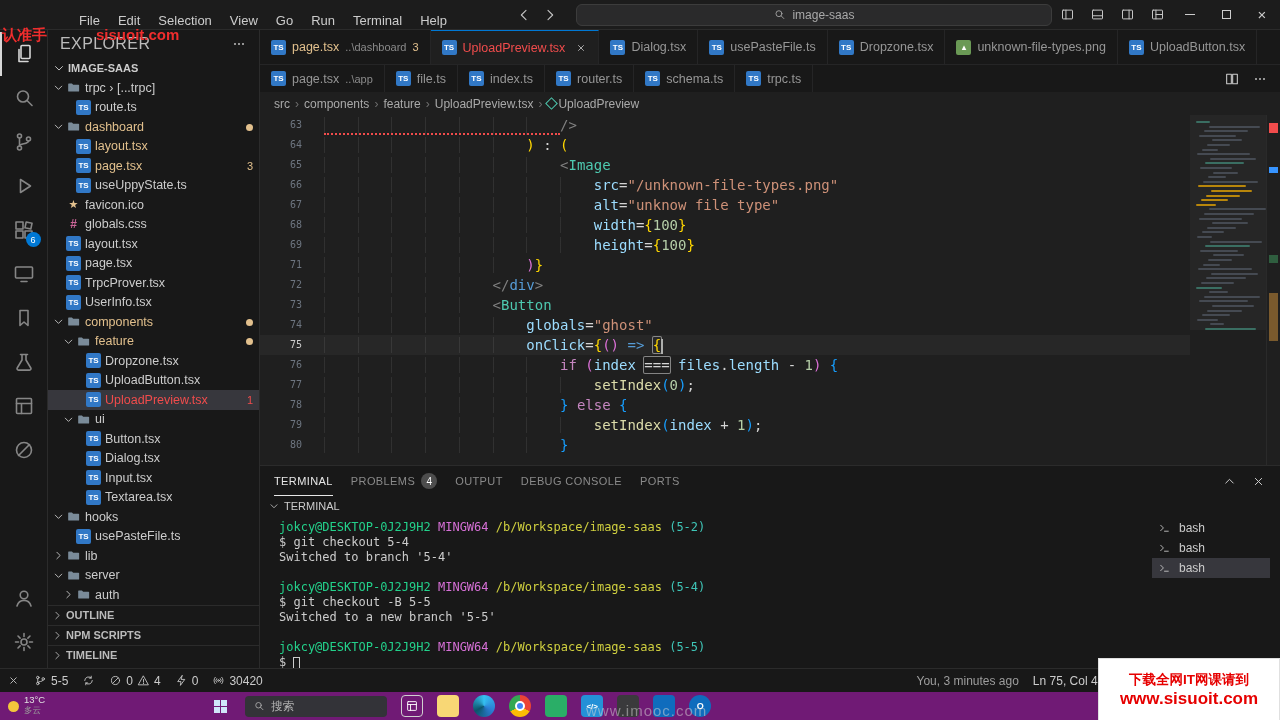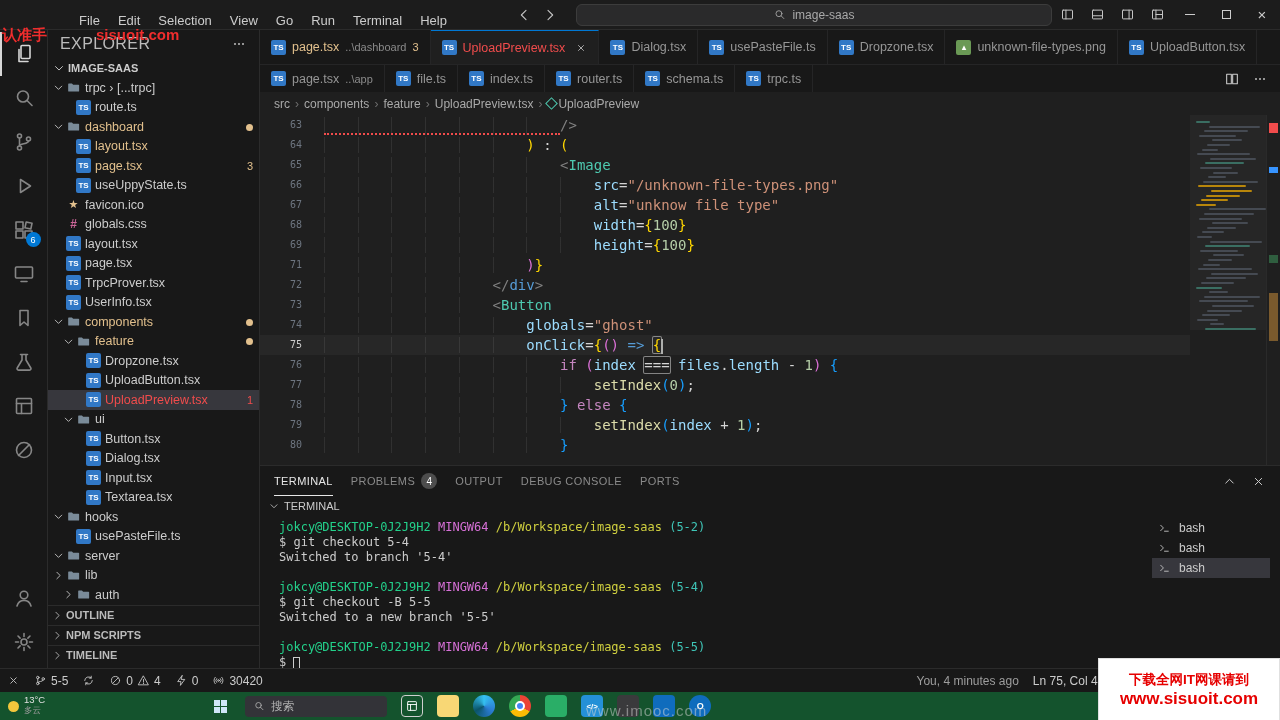--- a/index.html
+++ b/index.html
@@ -476,7 +476,7 @@
         <div class="tree-row" style="padding-left: 2px;">
           <span class="chev">
             <svg width="13" height="13" viewBox="0 0 24 24" fill="none" stroke="currentColor" stroke-width="1.6" stroke-linecap="round" stroke-linejoin="round">
-              <path d="M6 9.5l6 6 6-6"></path>
+              <path d="M9 6l6 6-6 6"></path>
             </svg>
           </span>
           <span class="icon" style="color: rgb(122, 139, 153);">
@@ -484,12 +484,12 @@
               <path d="M3.5 6.5a1 1 0 0 1 1-1h5l2 2h8.5a1 1 0 0 1 1 1v9a1 1 0 0 1-1 1h-15.5a1 1 0 0 1-1-1z" fill="currentColor" stroke="none"></path>
             </svg>
           </span>
-          <span class="lbl">server</span>
+          <span class="lbl">lib</span>
         </div>
         <div class="tree-row" style="padding-left: 2px;">
           <span class="chev">
             <svg width="13" height="13" viewBox="0 0 24 24" fill="none" stroke="currentColor" stroke-width="1.6" stroke-linecap="round" stroke-linejoin="round">
-              <path d="M9 6l6 6-6 6"></path>
+              <path d="M6 9.5l6 6 6-6"></path>
             </svg>
           </span>
           <span class="icon" style="color: rgb(122, 139, 153);">
@@ -497,7 +497,7 @@
               <path d="M3.5 6.5a1 1 0 0 1 1-1h5l2 2h8.5a1 1 0 0 1 1 1v9a1 1 0 0 1-1 1h-15.5a1 1 0 0 1-1-1z" fill="currentColor" stroke="none"></path>
             </svg>
           </span>
-          <span class="lbl">lib</span>
+          <span class="lbl">server</span>
         </div>
         <div class="tree-row" style="padding-left: 12px;">
           <span class="chev">

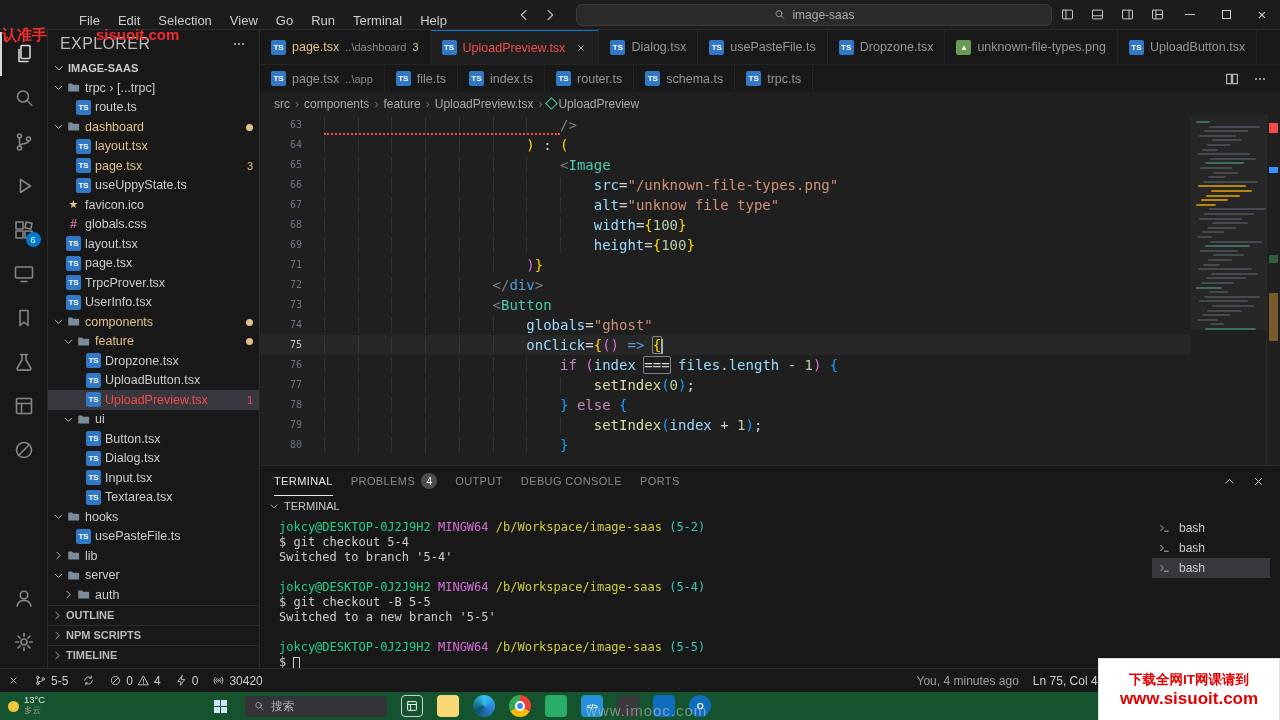--- a/index.html
+++ b/index.html
@@ -852,7 +852,7 @@
       </div>
     </div>
   <div id="sb-right">
-      <div class="sb-item sb-dim">You, 4 minutes ago</div>
+      <div class="sb-item sb-dim">You, 3 minutes ago</div>
       <div class="sb-item">Ln 75, Col 41</div>
       <div class="sb-item">Spaces: 4</div>
       <div class="sb-item">UTF-8</div>

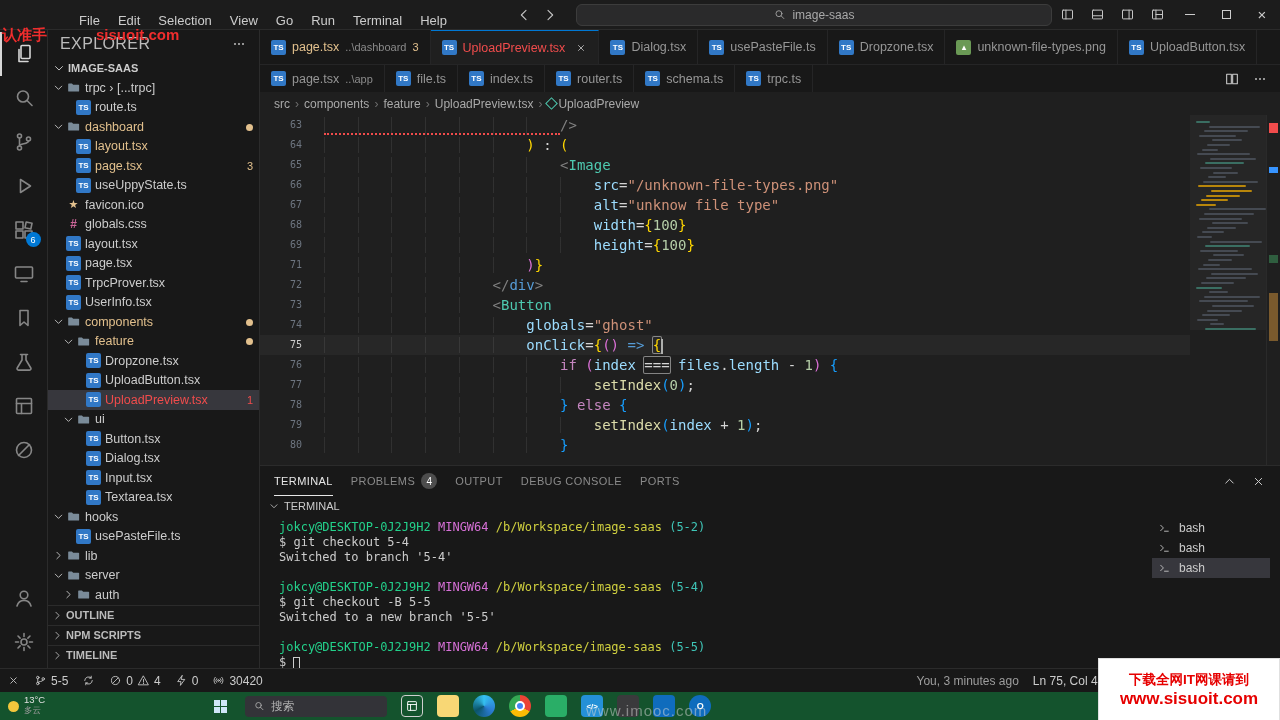--- a/index.html
+++ b/index.html
@@ -118,7 +118,7 @@
   #sb-right { margin-left:auto; display:flex; }
 
   
-  #taskbar { height:28px; background:#14532d; display:flex; align-items:center; }
+  #taskbar { height:28px; background:#701a75; display:flex; align-items:center; }
   #weather { display:flex; align-items:center; gap:5px; padding:0 8px; }
   #weather .sun { width:11px; height:11px; border-radius:50%; background:#f3c73c; }
   #weather .wt { font-size:9.5px; line-height:10px; color:#e0e0e0; }

